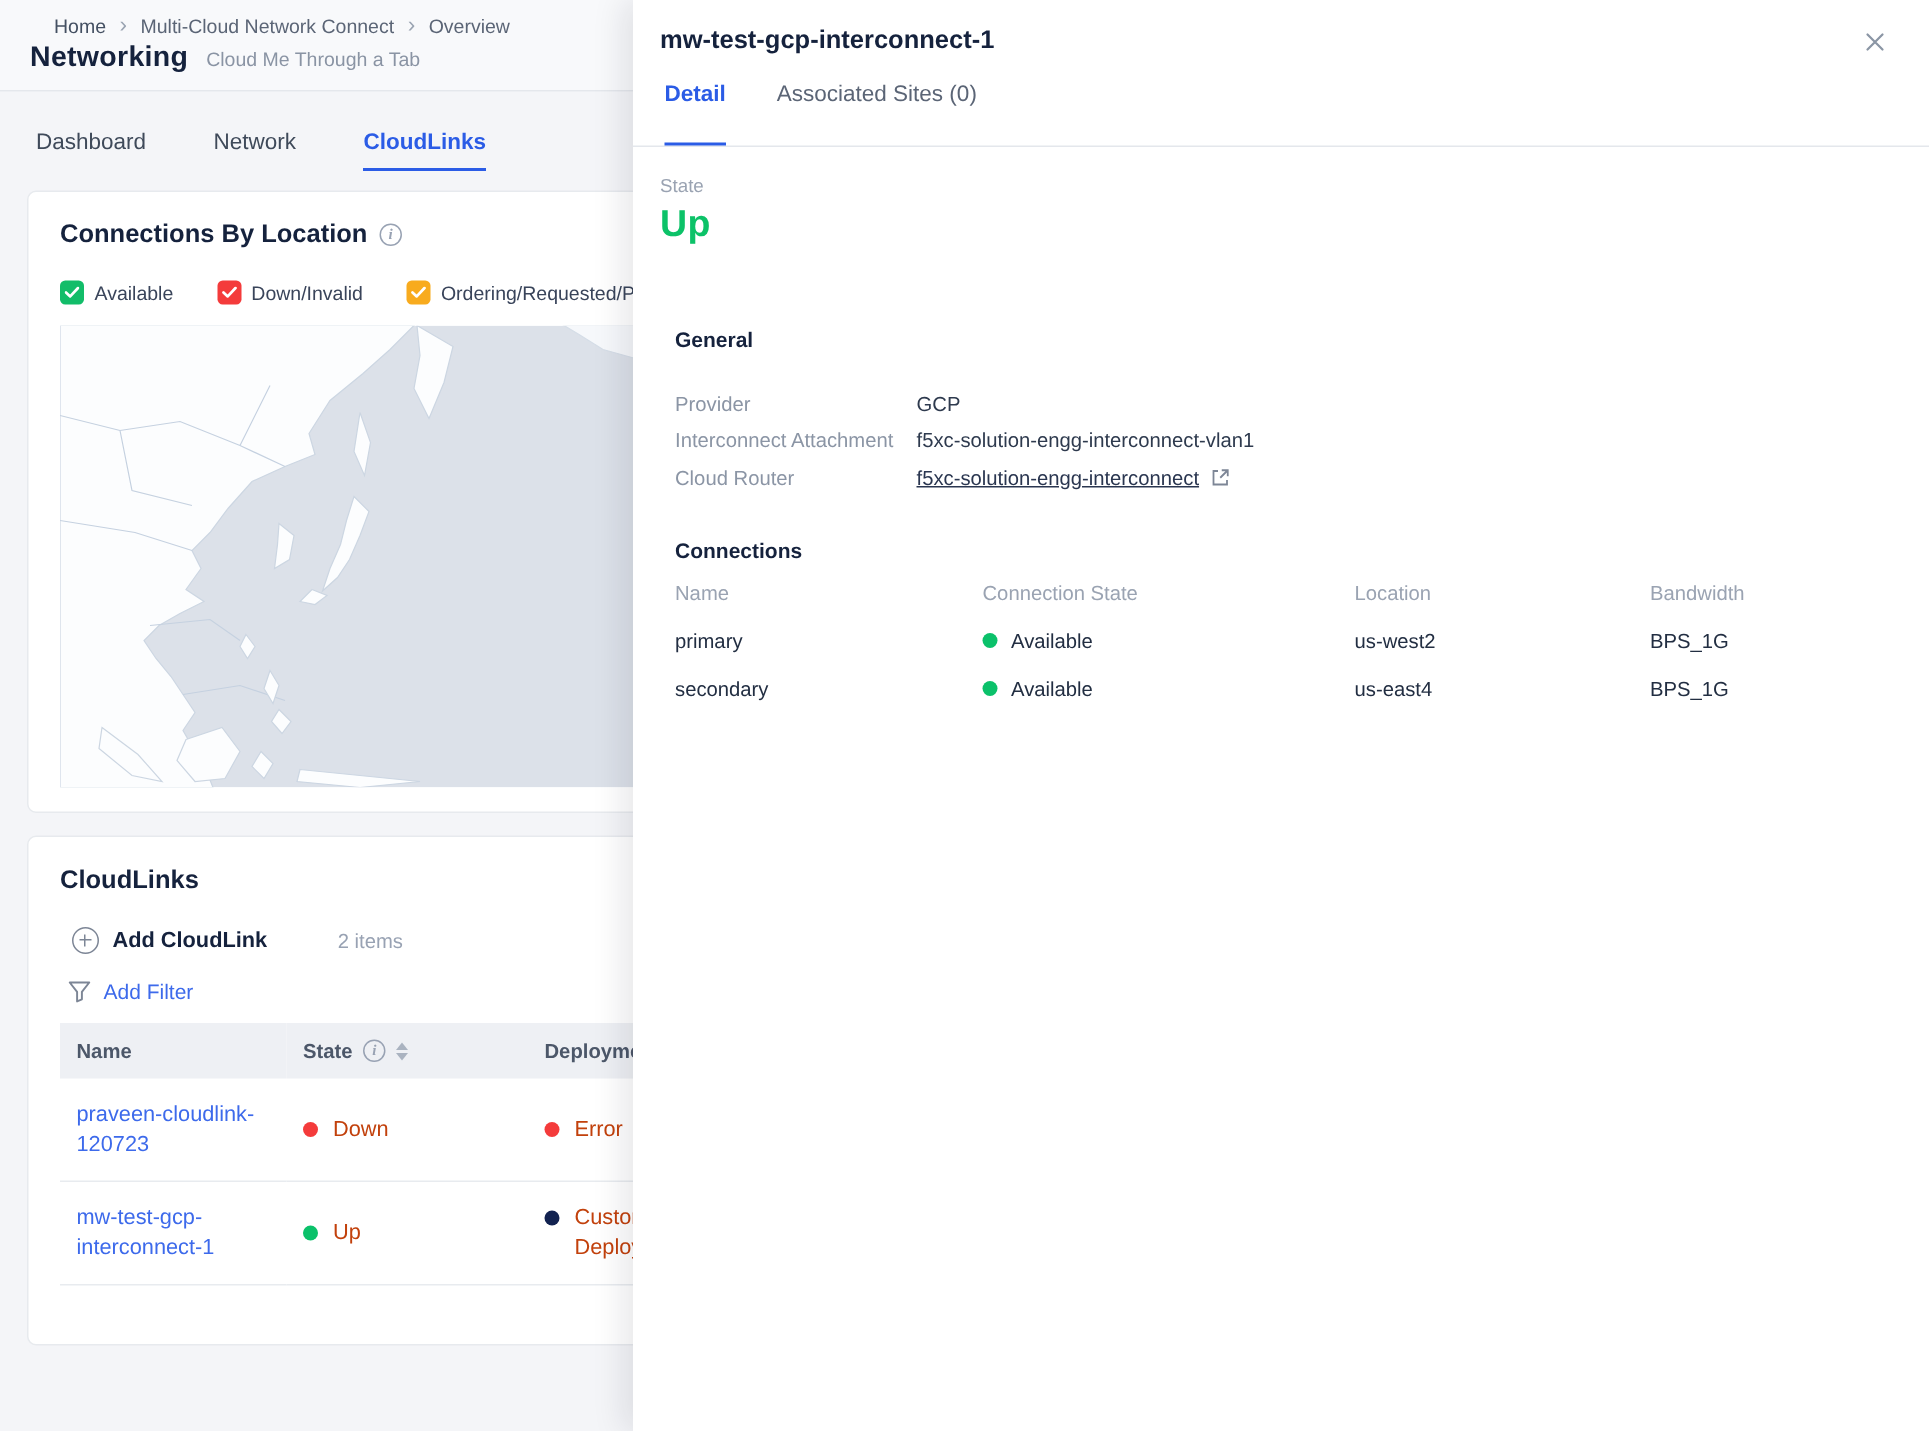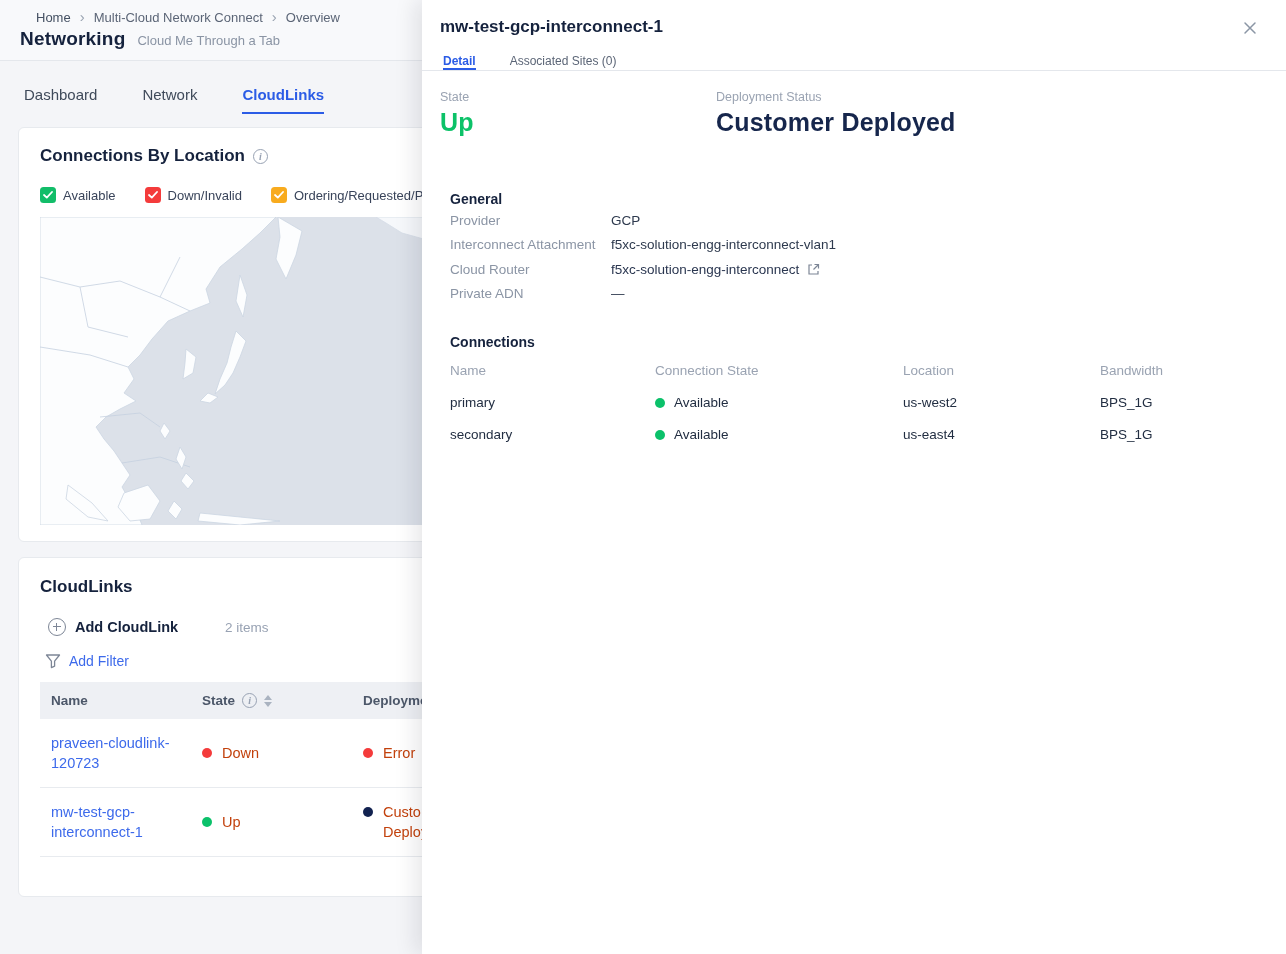--- a/index.html
+++ b/index.html
@@ -75,7 +75,7 @@
   .close-btn { position:absolute; right:26px; top:20px; width:18px; height:18px; cursor:pointer; color:#8b96a5; }
   .close-btn svg { display:block; }
   .panel-tabs { display:flex; gap:34px; margin:17px 0 0 3px; }
-  .panel-tab { font-size:12px; color:#5b6576; padding-bottom:0; cursor:pointer; }
+  .panel-tab { font-size:15px; color:#5b6576; padding-bottom:24px; cursor:pointer; }
   .panel-tab.active { color:#2b5ce6; font-weight:700; border-bottom:2.5px solid #2b5ce6; }
   .panel-divider { border-bottom:1px solid #e4e7ec; }
 

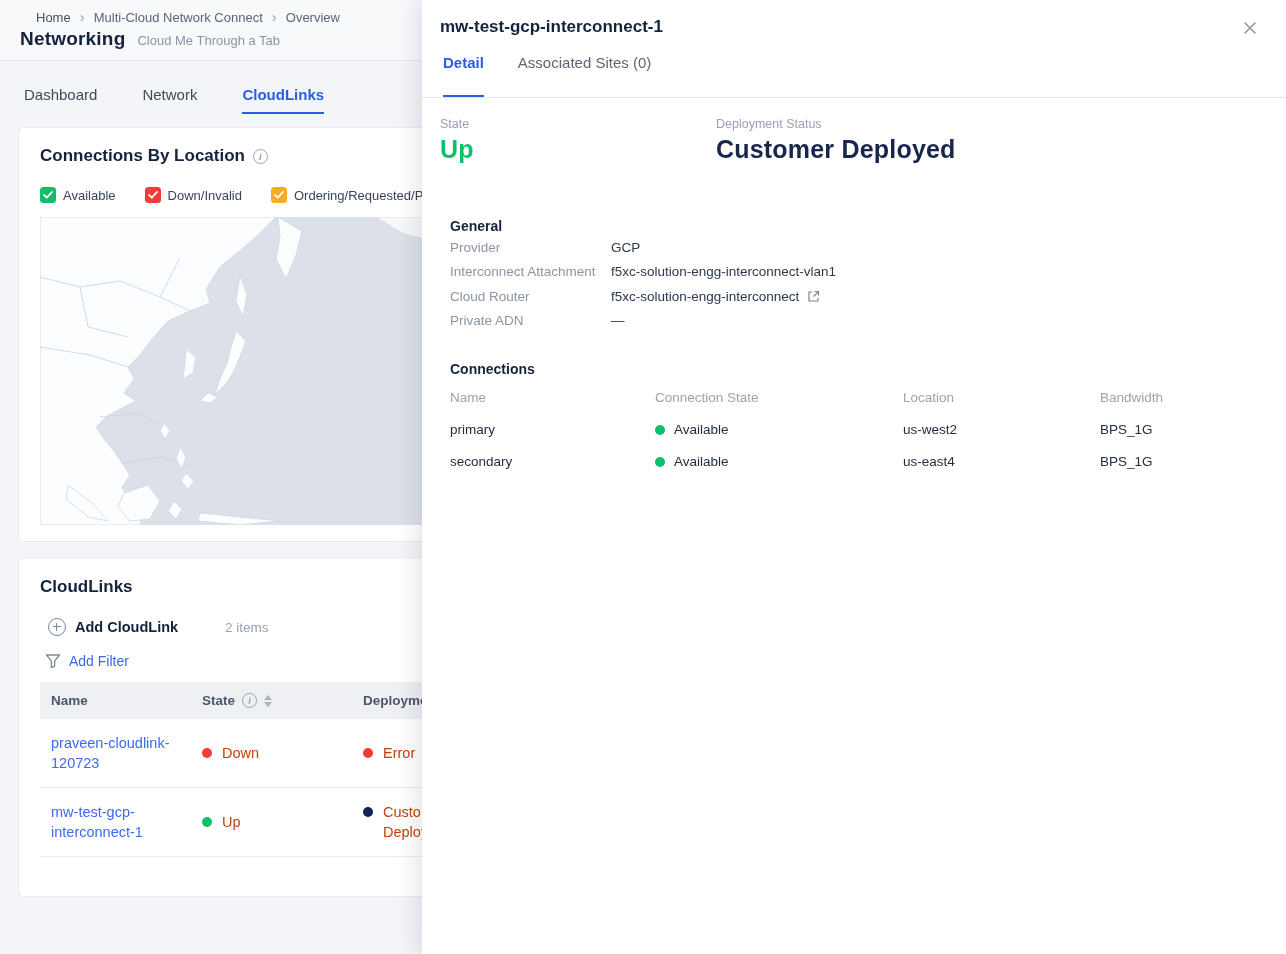--- a/index.html
+++ b/index.html
@@ -288,10 +288,6 @@
       <div class="mini-label">State</div>
       <div class="status-value val-green">Up</div>
     </div>
-    <div>
-      <div class="mini-label">Deployment Status</div>
-      <div class="status-value val-navy">Customer Deployed</div>
-    </div>
   </div>
 
   <div class="section general-section">

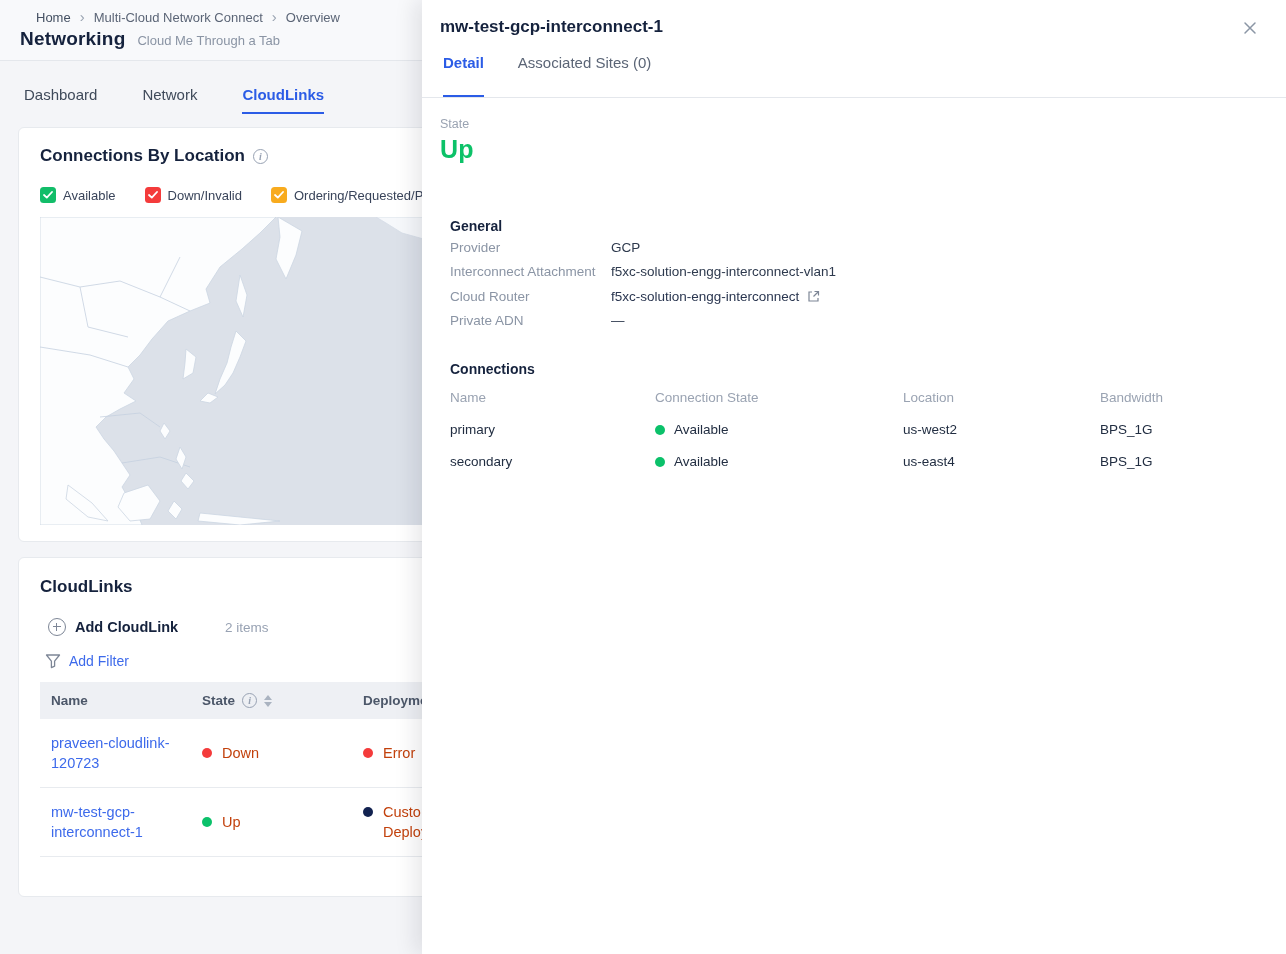--- a/index.html
+++ b/index.html
@@ -88,7 +88,7 @@
   .section { padding:0 28px; }
   .section-heading { font-size:14px; font-weight:700; color:#15223d; }
   .general-section { margin-top:54px; }
-  .kv-list { margin-top:1px; }
+  .kv-list { margin-top:23px; }
   .kv-row { display:flex; align-items:center; height:24.5px; font-size:13.5px; }
   .kv-label { width:161px; color:#8b95a5; flex:0 0 auto; }
   .kv-value { color:#2e3a4e; display:flex; align-items:center; gap:8px; }

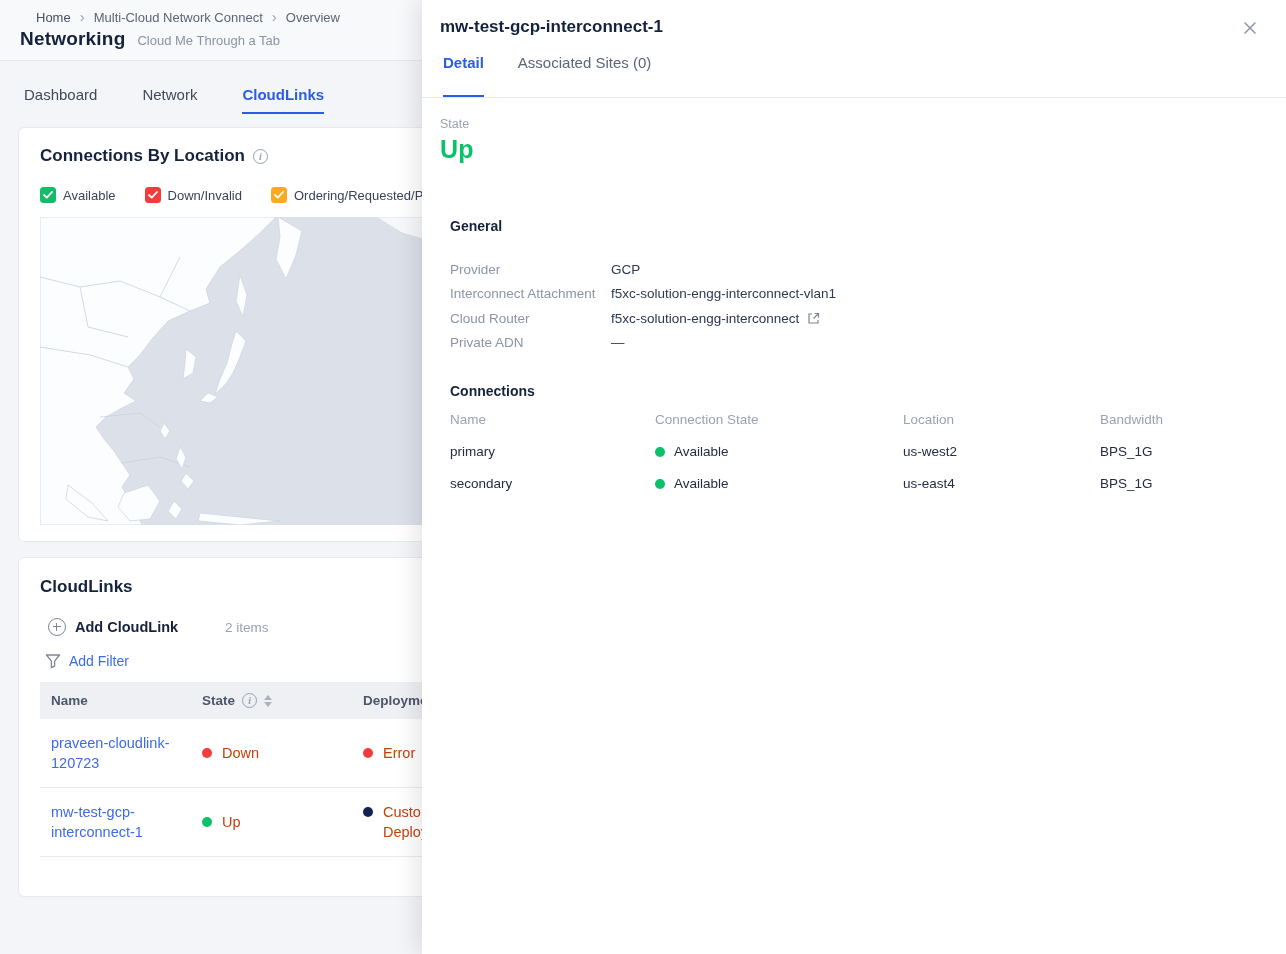--- a/index.html
+++ b/index.html
@@ -92,7 +92,7 @@
   .kv-row { display:flex; align-items:center; height:24.5px; font-size:13.5px; }
   .kv-label { width:161px; color:#8b95a5; flex:0 0 auto; }
   .kv-value { color:#2e3a4e; display:flex; align-items:center; gap:8px; }
-  .kv-link { color:#2a3650; cursor:pointer; }
+  .kv-link { color:#2a3650; text-decoration:underline; cursor:pointer; }
   .ext-icon { color:#7d8696; cursor:pointer; }
   .ext-icon svg { display:block; }
 

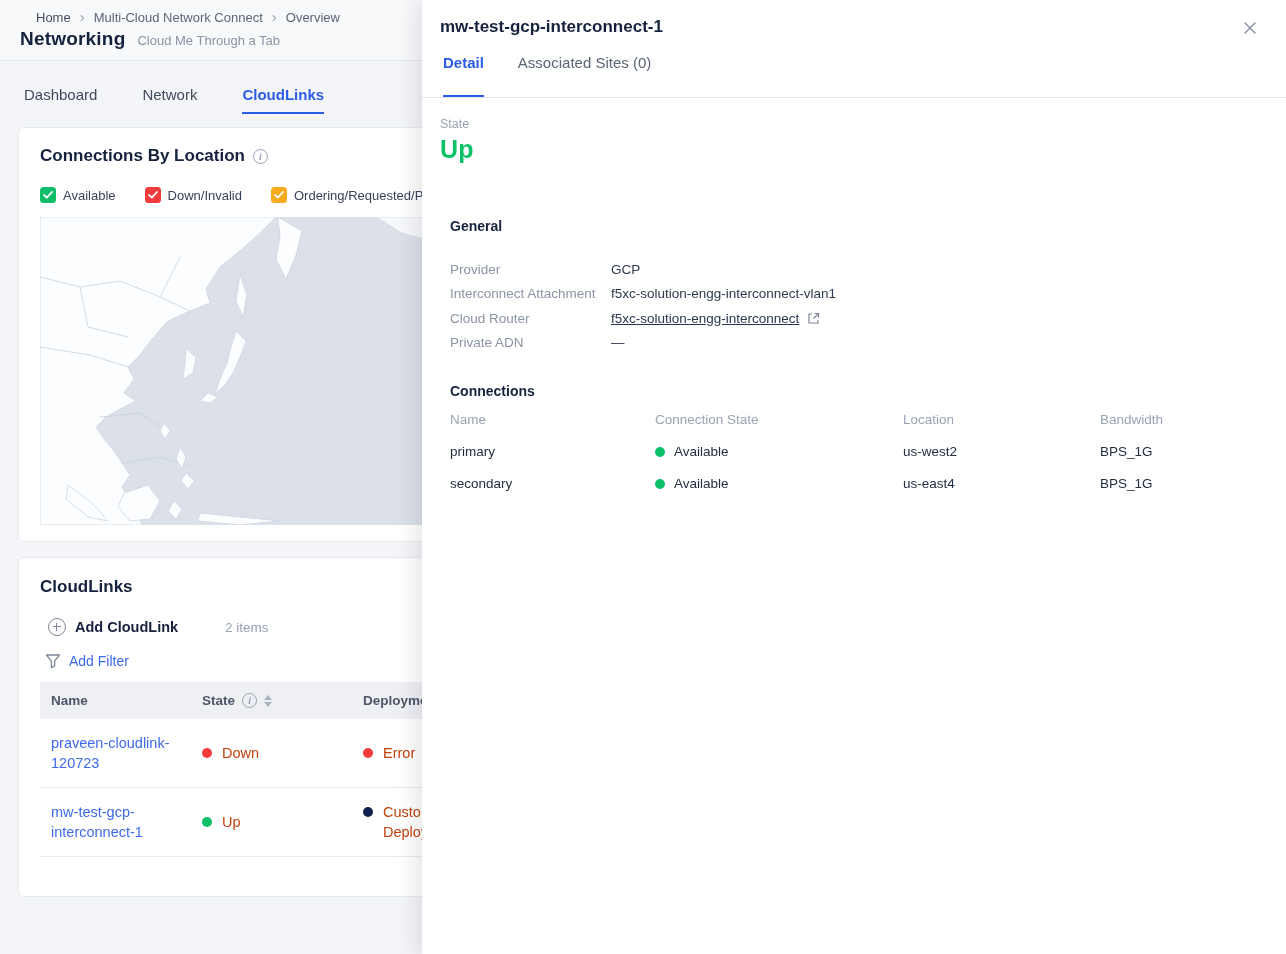--- a/index.html
+++ b/index.html
@@ -313,10 +313,6 @@
           </span>
         </span>
       </div>
-      <div class="kv-row">
-        <span class="kv-label">Private ADN</span>
-        <span class="kv-value">—</span>
-      </div>
     </div>
   </div>
 

